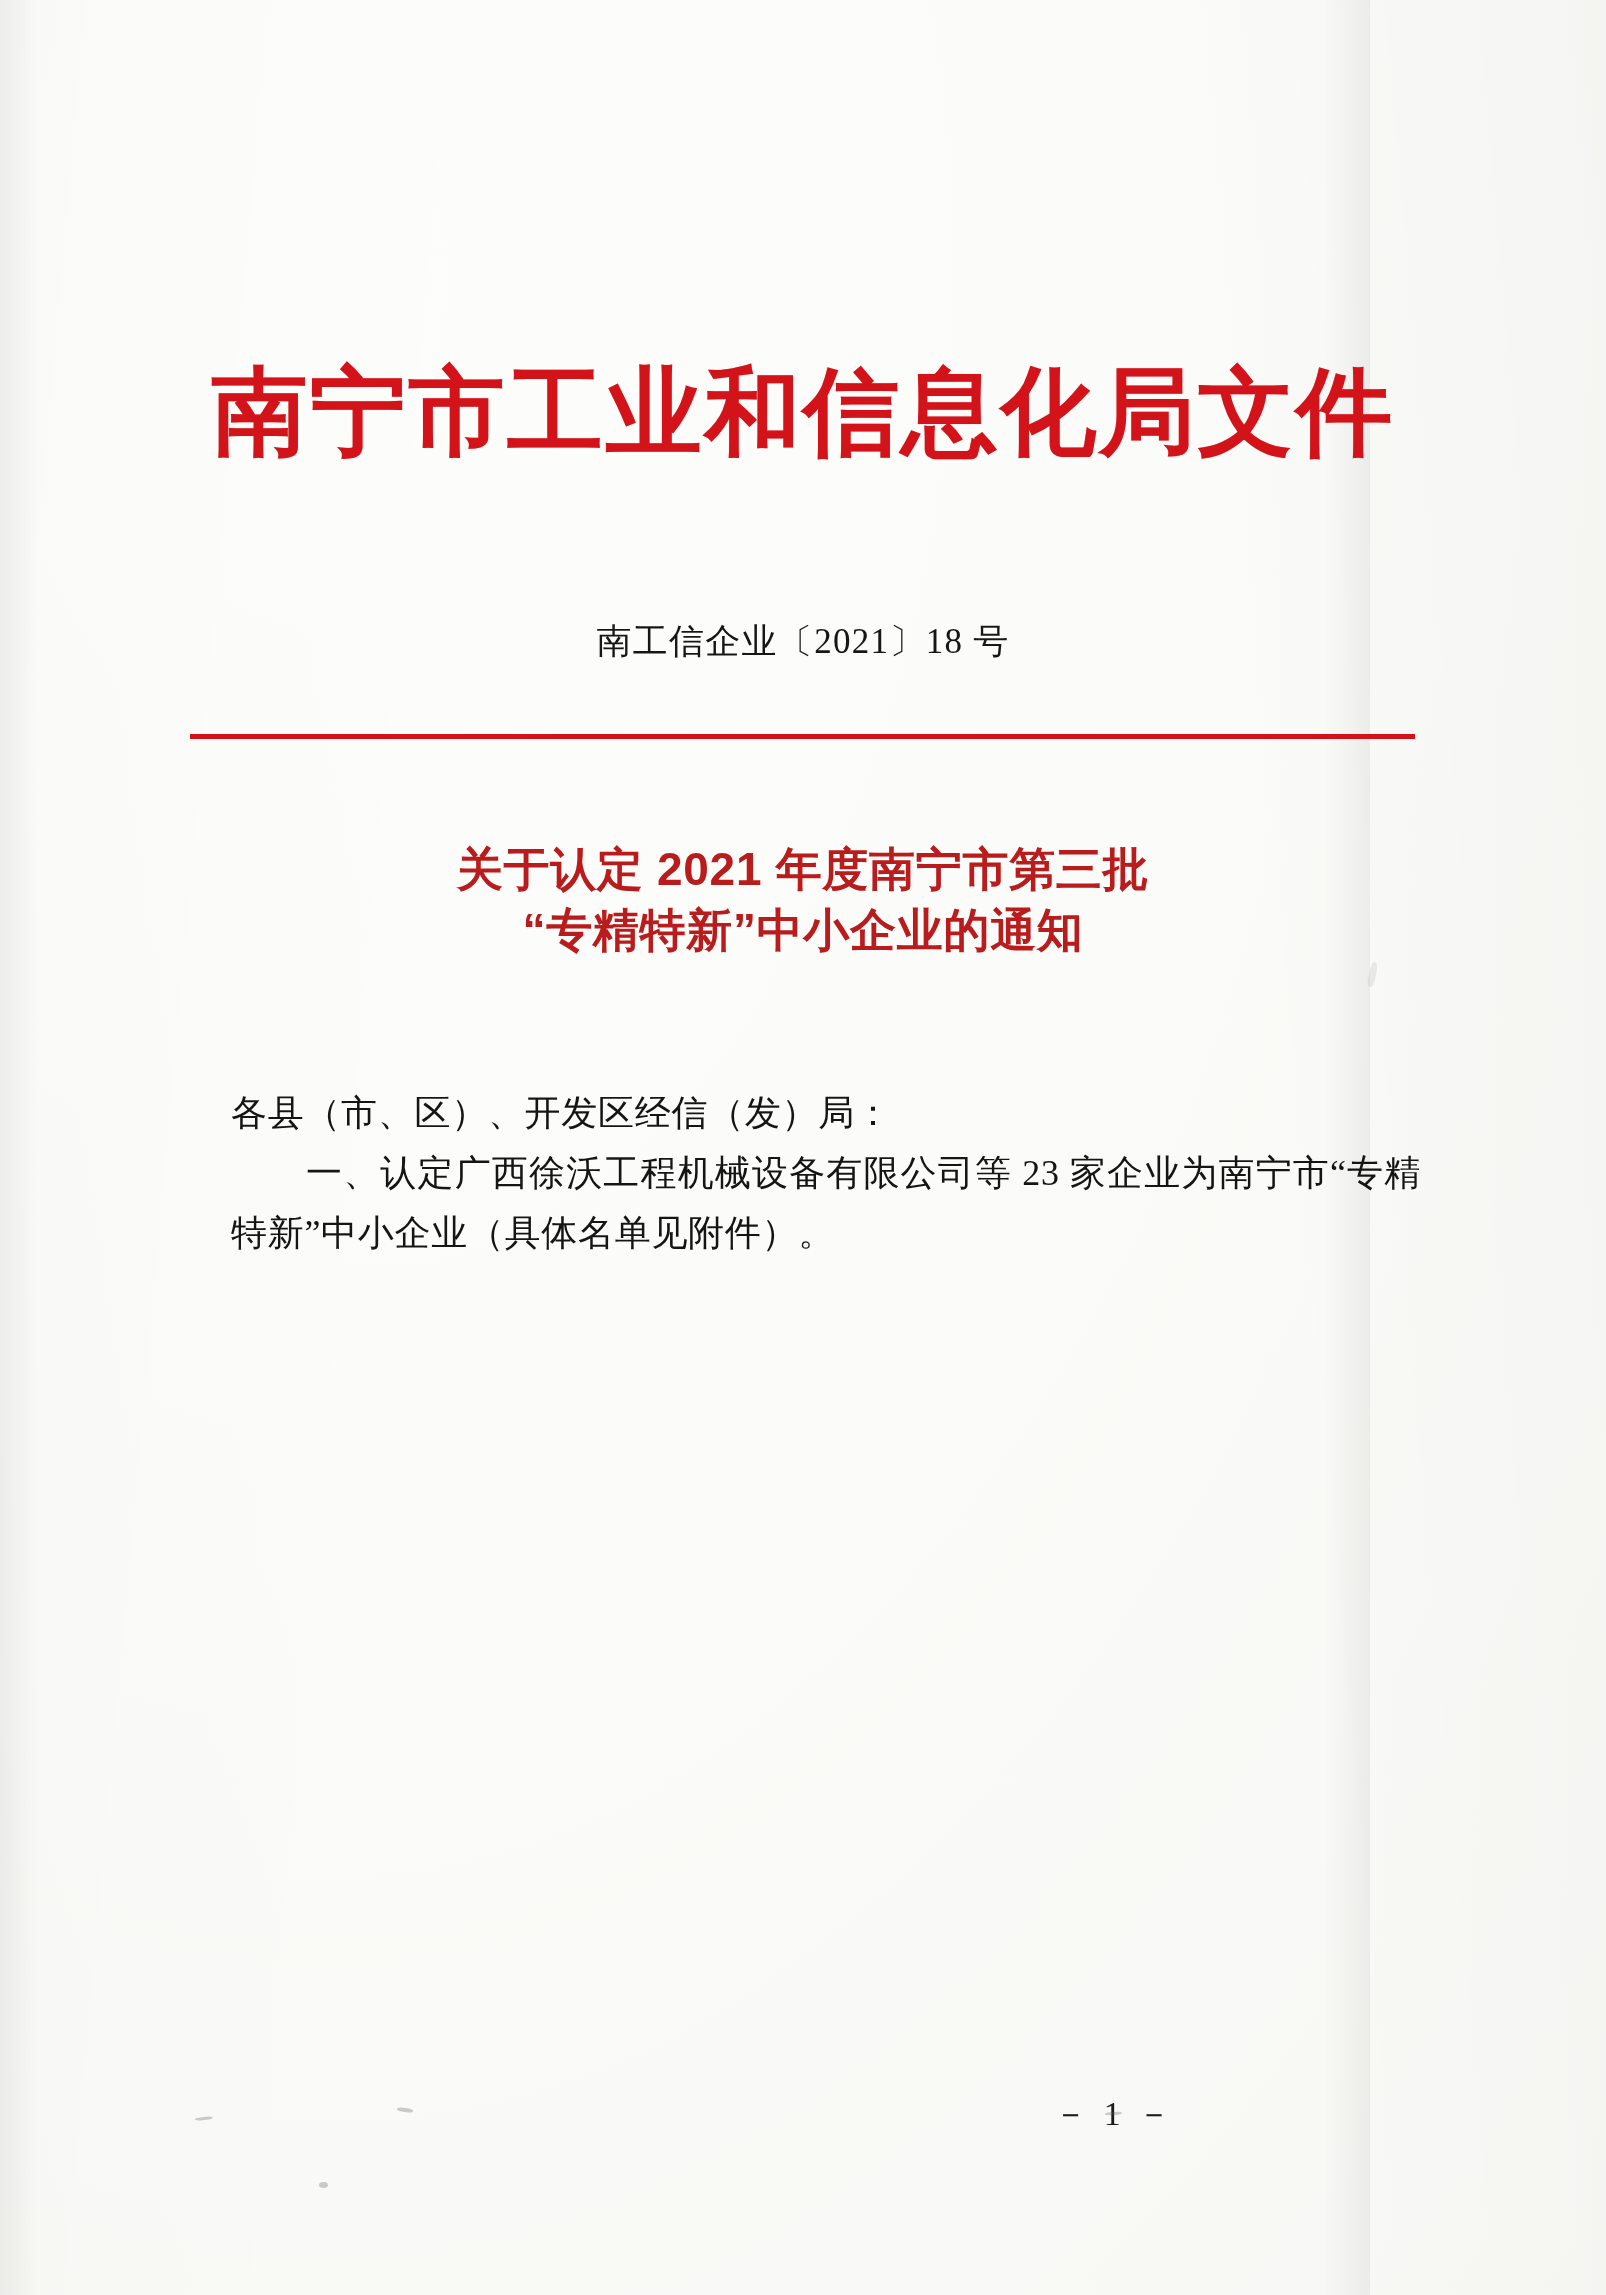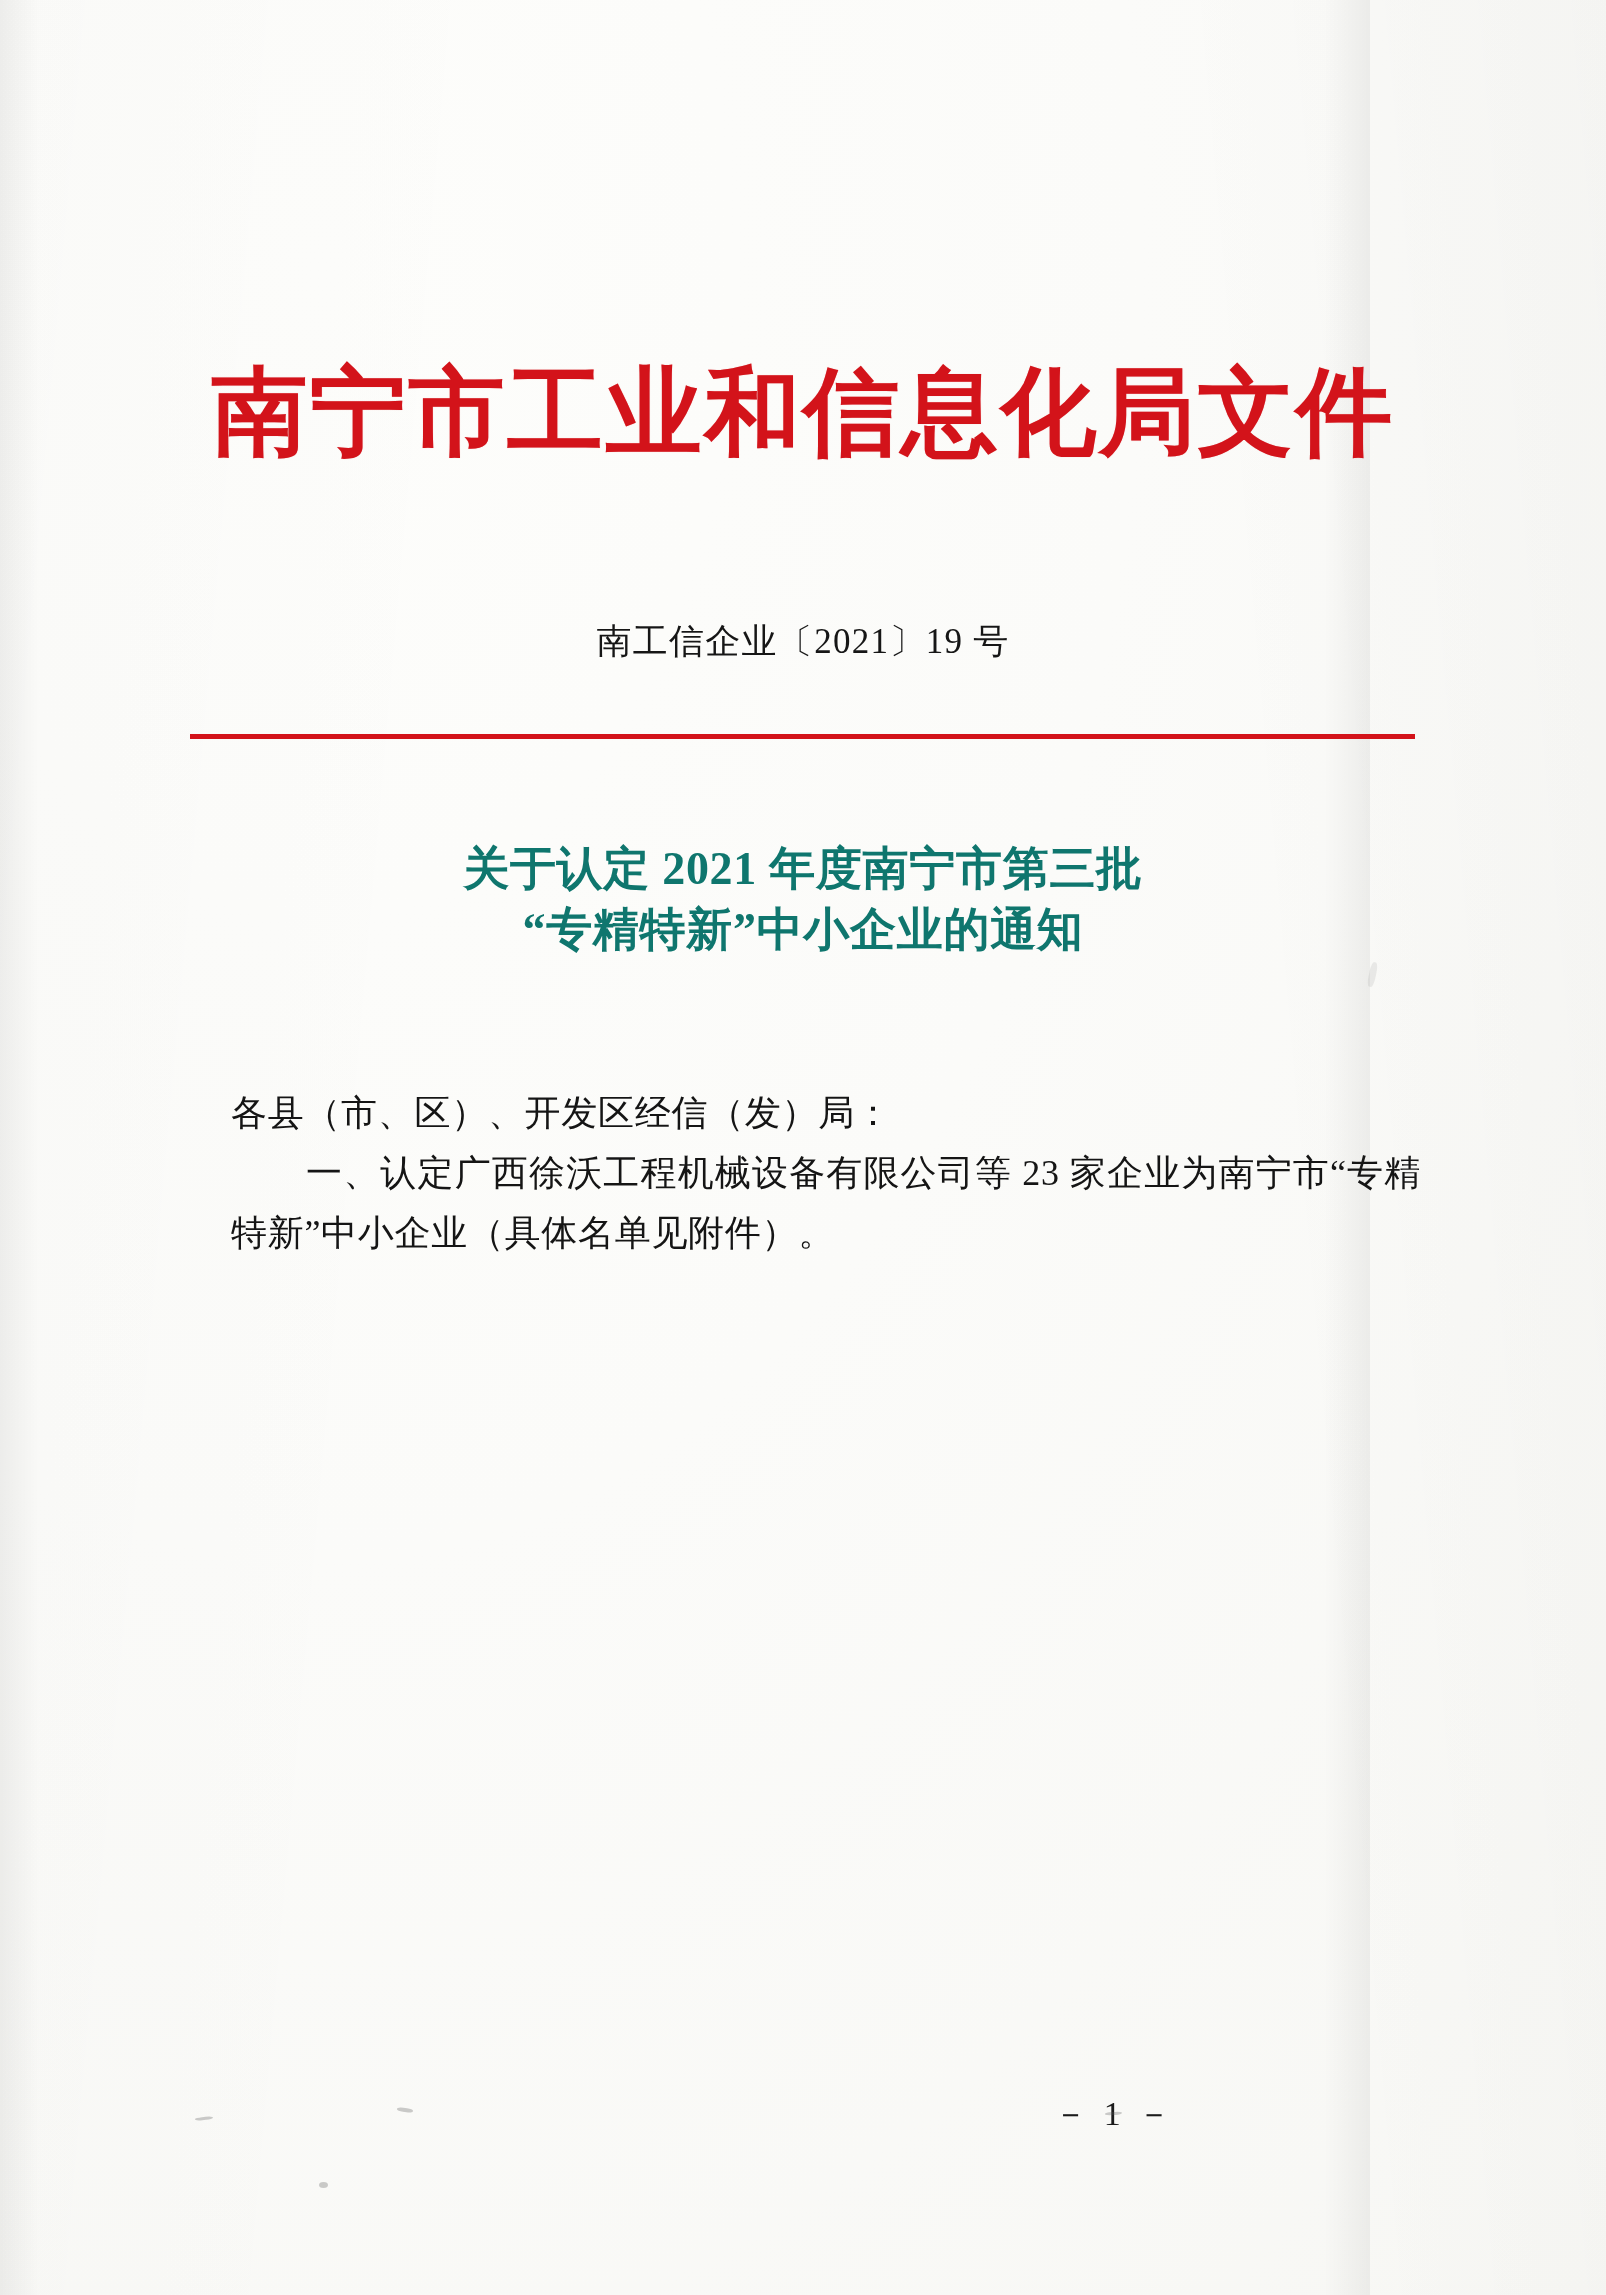--- a/index.html
+++ b/index.html
@@ -163,7 +163,7 @@
     <div class="masthead-title">南宁市工业和信息化局文件</div>
   </div>
 
-  <div class="doc-number">南工信企业〔2021〕19 号</div>
+  <div class="doc-number">南工信企业〔2021〕18 号</div>
 
   <div class="red-rule"></div>
 

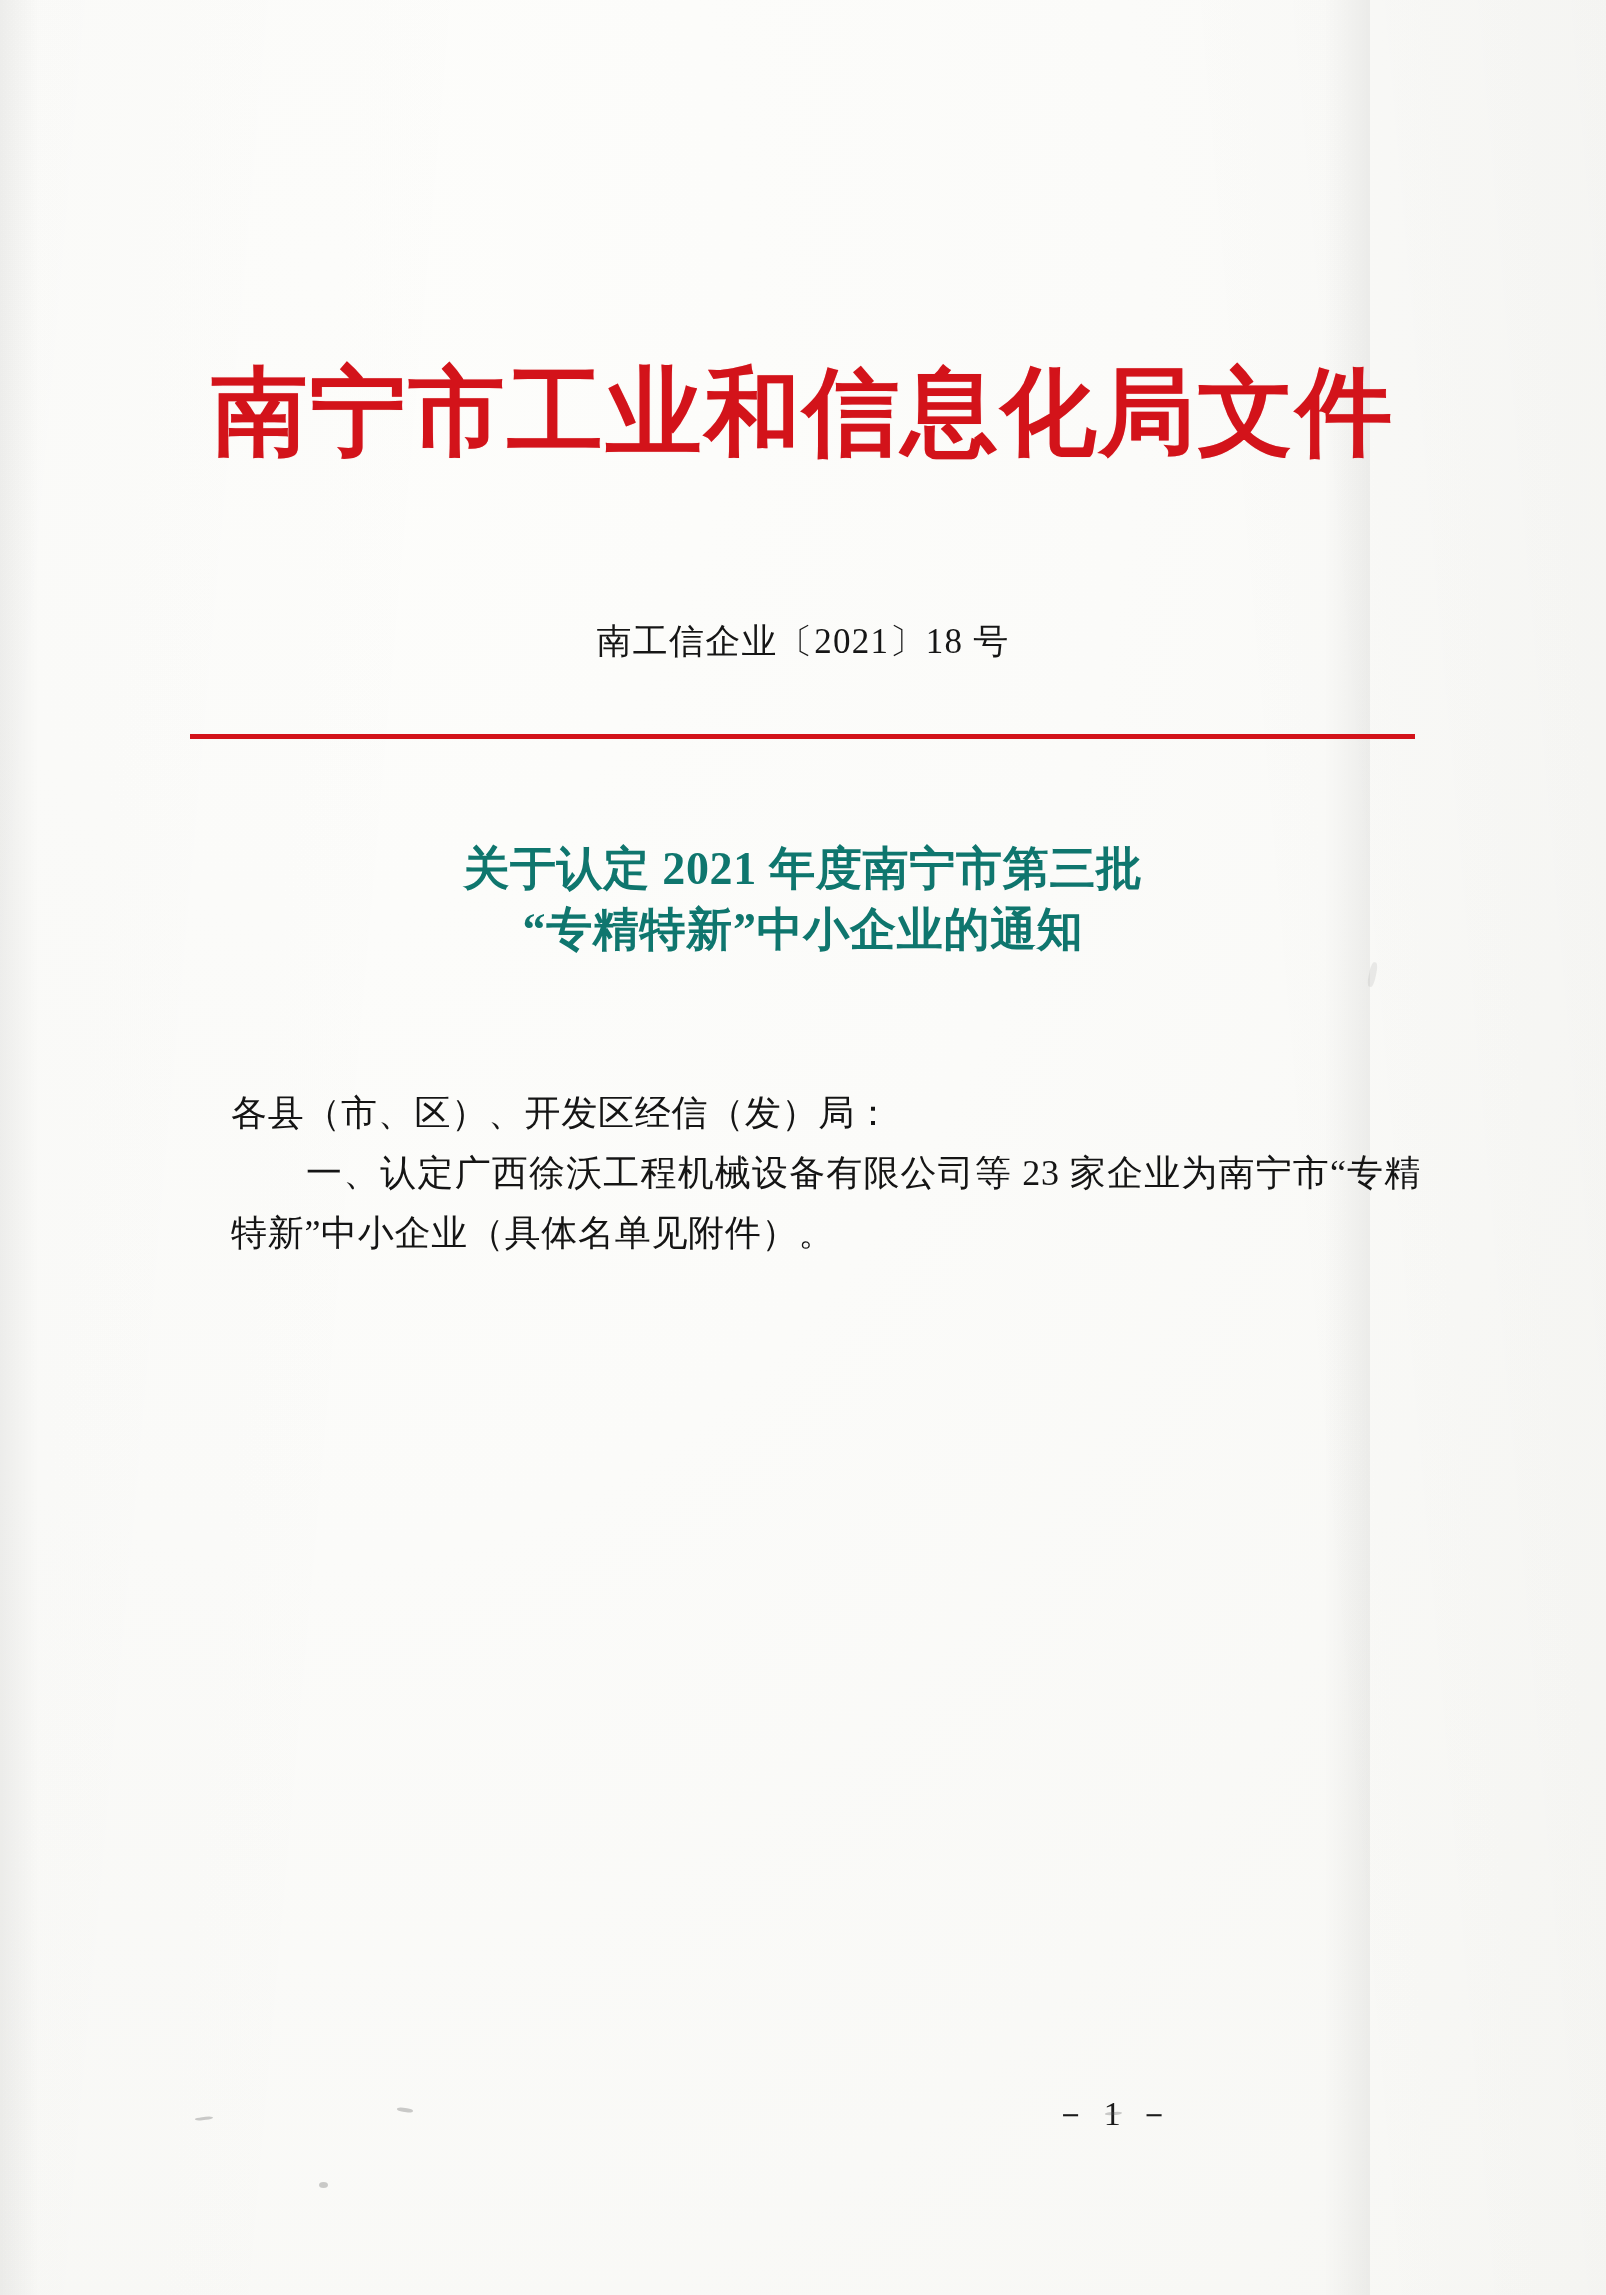--- a/index.html
+++ b/index.html
@@ -87,11 +87,11 @@
     top: 839px;
     width: 1606px;
     text-align: center;
-    font-family: Liberation Serif, serif;
+    font-family: Liberation Sans, sans-serif;
     font-weight: 700;
     font-size: 46px;
     line-height: 1.32;
-    color: #0f766e;
+    color: #b91c1c;
     letter-spacing: 0.7px;
   }
   .doc-title .line { display: block; white-space: nowrap; }

